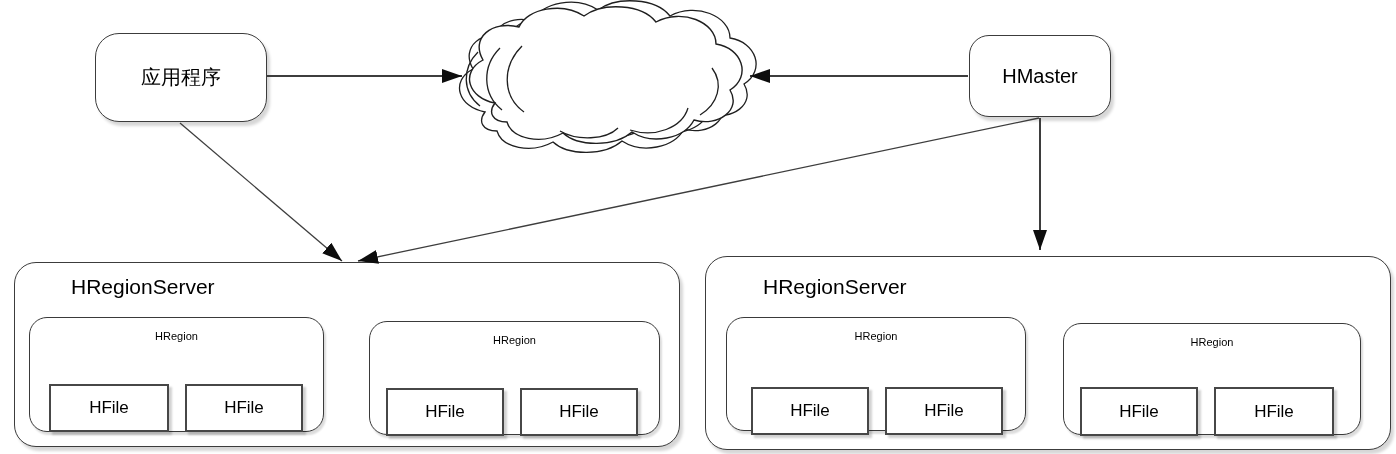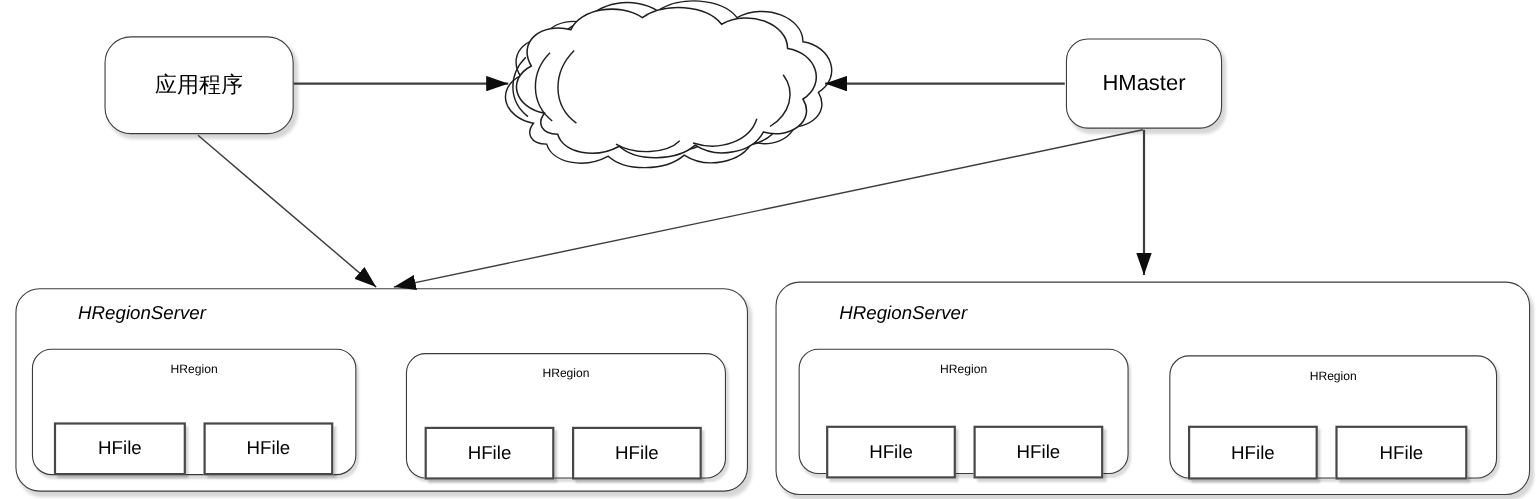--- a/index.html
+++ b/index.html
@@ -29,7 +29,7 @@
   }
   .server-1{left:14px;top:262px;width:666px;height:185px;}
   .server-2{left:705px;top:256px;width:686px;height:194px;}
-  .server-label{position:absolute;font-size:17px;font-style:italic;}
+  .server-label{position:absolute;font-size:21px;}
   .server-1 .server-label{left:56px;top:12px;}
   .server-2 .server-label{left:57px;top:18px;}
 

